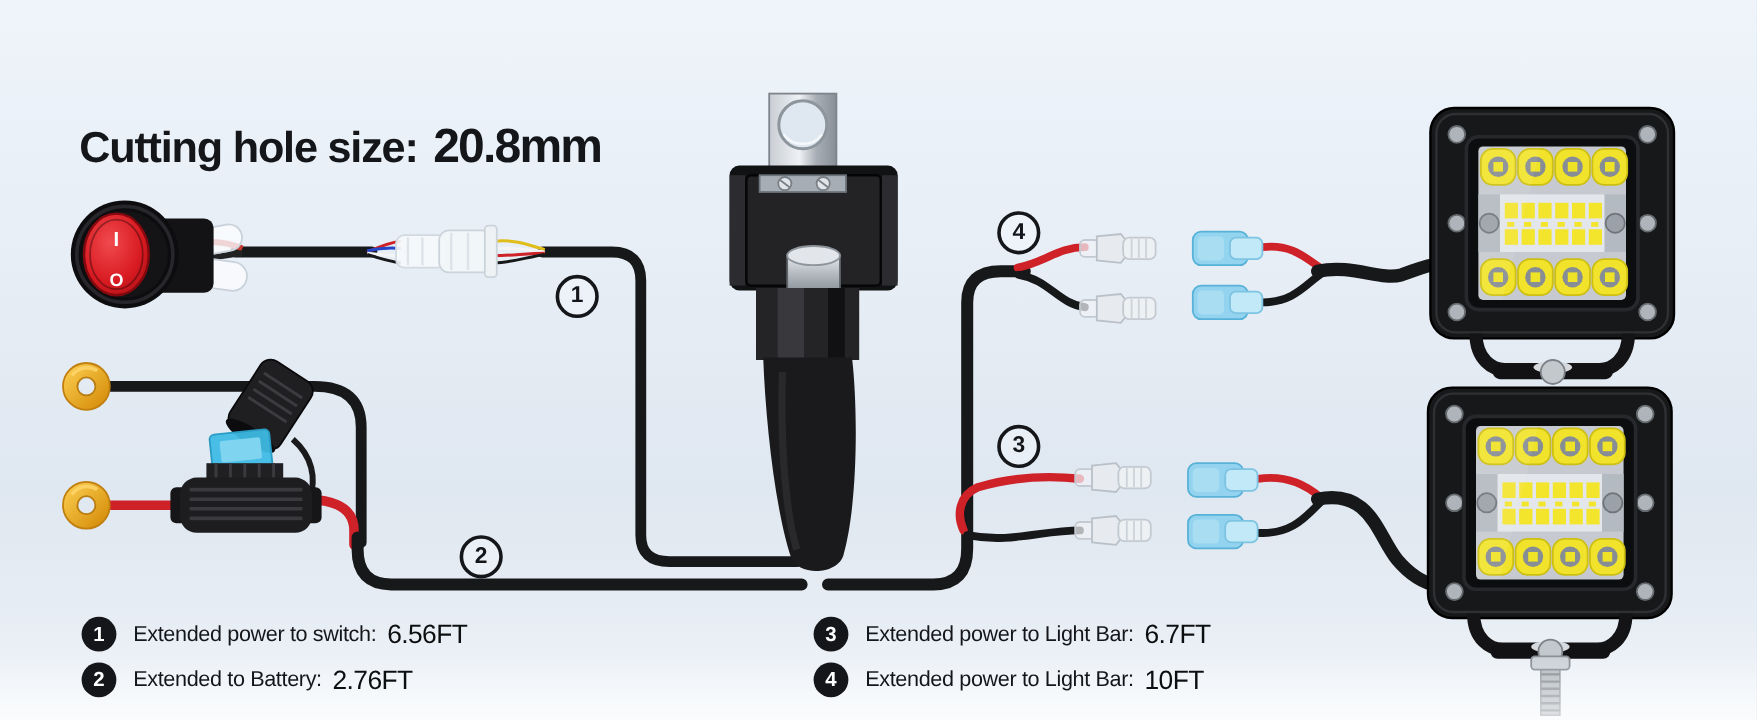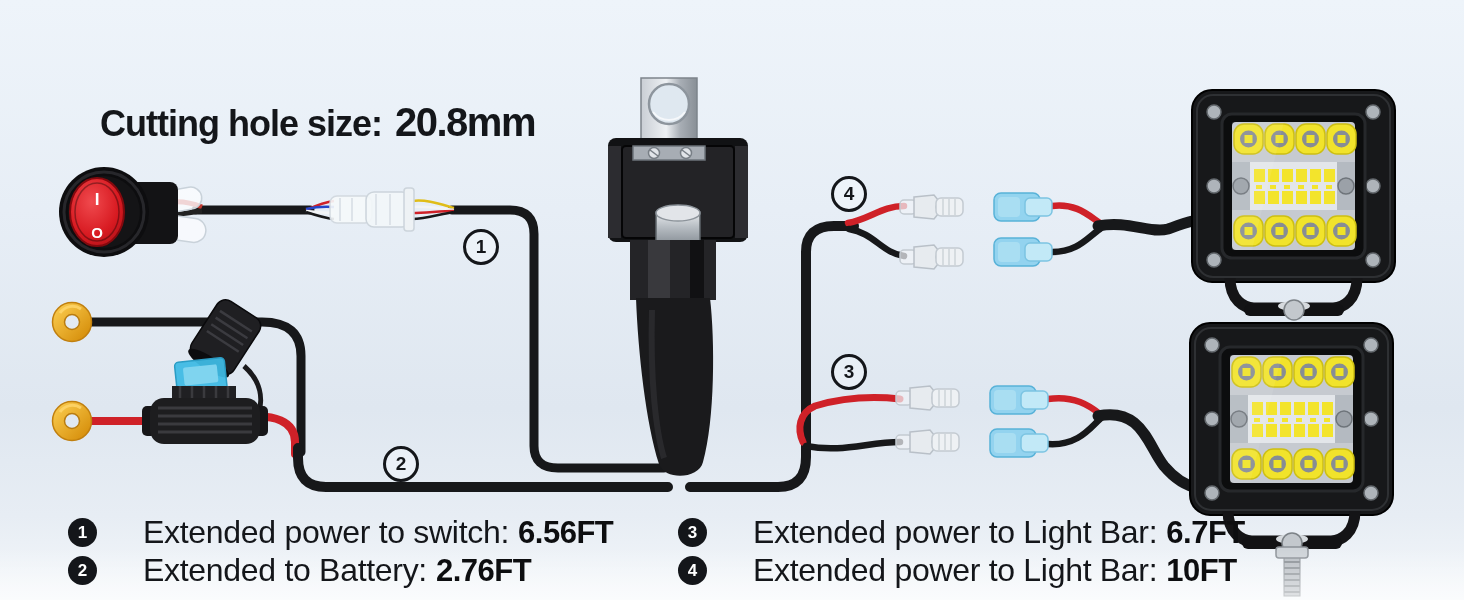--- a/index.html
+++ b/index.html
@@ -12,7 +12,7 @@
     background:linear-gradient(180deg,rgba(255,255,255,0),rgba(255,255,255,.6));}
   svg{position:absolute;left:0;top:0;}
   .title{position:absolute;left:66px;top:100px;color:#14161a;white-space:nowrap;}
-  .title .t-label{font-size:36px;font-weight:700;letter-spacing:-1px;margin-left:34px;}
+  .title .t-label{font-size:36px;font-weight:700;letter-spacing:-1px;}
   .title .t-value{font-size:40px;font-weight:800;letter-spacing:-1.5px;margin-left:13px;}
   .legend-item{position:absolute;display:flex;align-items:center;white-space:nowrap;}
   .badge{width:29px;height:29px;border-radius:50%;background:#14161a;color:#fff;

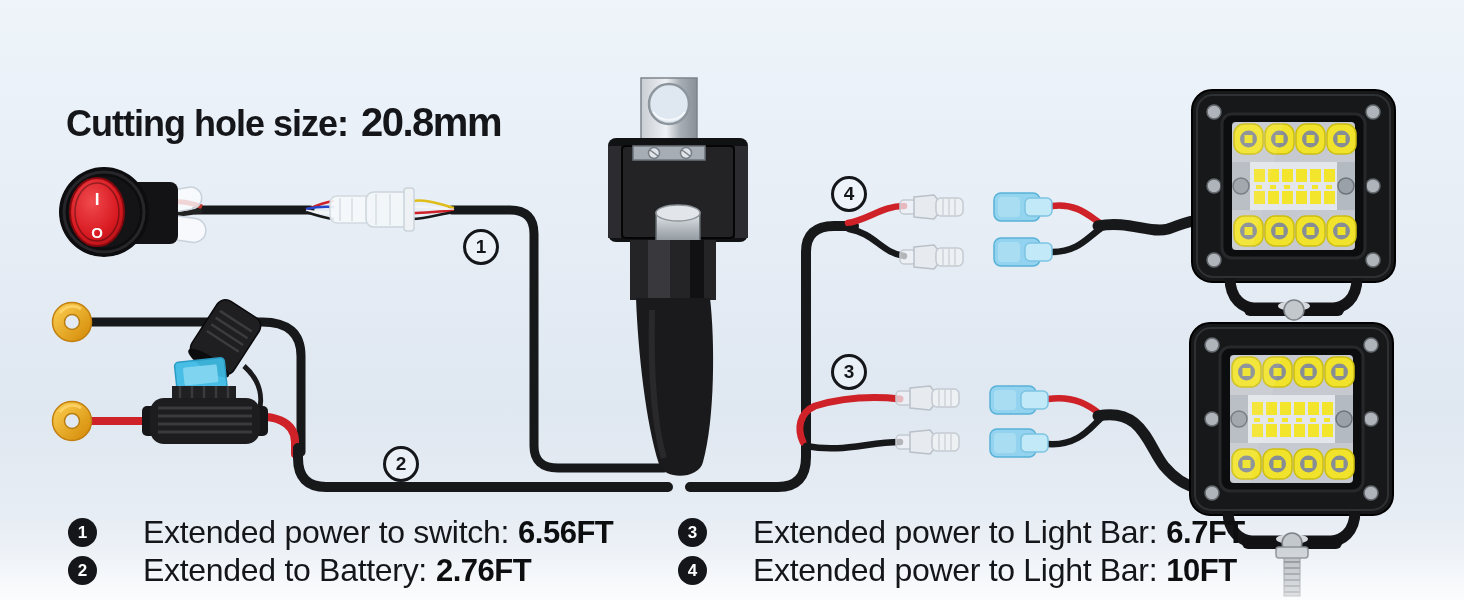--- a/index.html
+++ b/index.html
@@ -18,7 +18,7 @@
   .badge{width:29px;height:29px;border-radius:50%;background:#14161a;color:#fff;
     display:flex;align-items:center;justify-content:center;font-size:17px;font-weight:700;
     margin-right:14px;flex:0 0 auto;}
-  .ltext{font-size:32px;color:#14161a;letter-spacing:-.3px;margin-left:32px;}
+  .ltext{font-size:18px;color:#14161a;letter-spacing:-.3px;}
   .lval{font-size:31px;font-weight:700;color:#0d0e10;margin-left:9px;letter-spacing:-.5px;}
   .anno{position:absolute;width:30px;height:30px;border:3px solid #14161a;border-radius:50%;
     display:flex;align-items:center;justify-content:center;font-size:19px;font-weight:700;

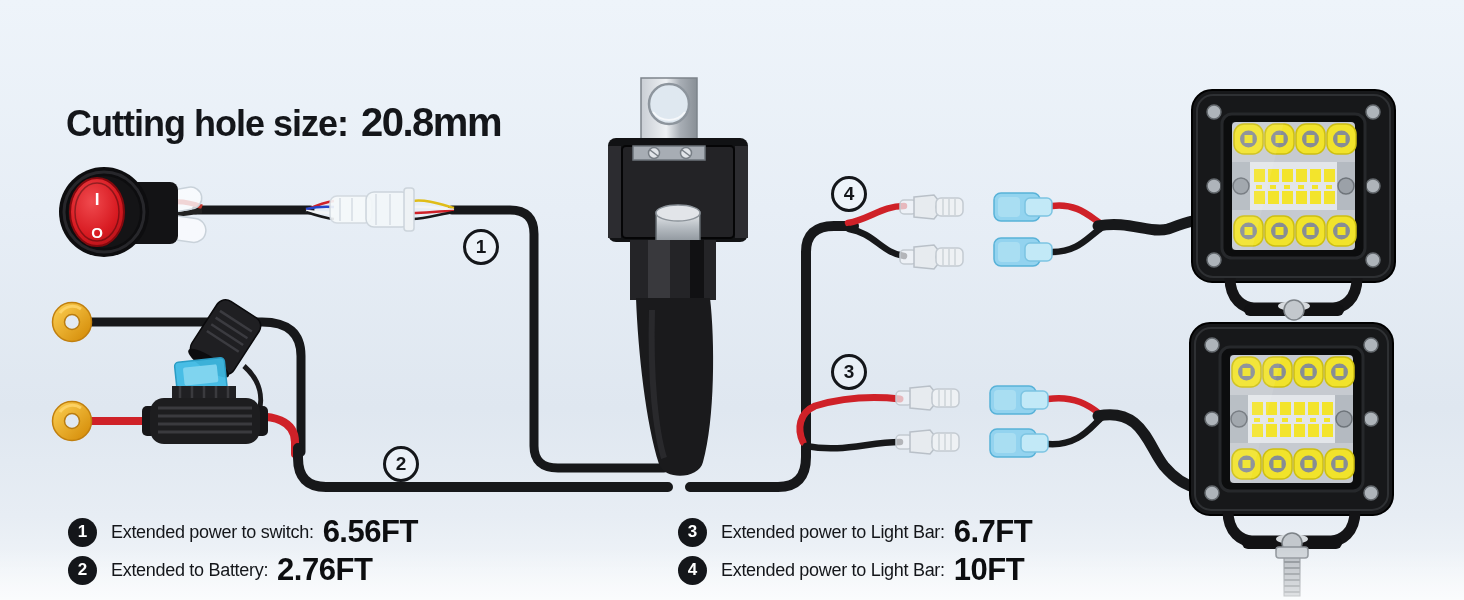--- a/index.html
+++ b/index.html
@@ -19,7 +19,7 @@
     display:flex;align-items:center;justify-content:center;font-size:17px;font-weight:700;
     margin-right:14px;flex:0 0 auto;}
   .ltext{font-size:18px;color:#14161a;letter-spacing:-.3px;}
-  .lval{font-size:31px;font-weight:700;color:#0d0e10;margin-left:9px;letter-spacing:-.5px;}
+  .lval{font-size:22px;font-weight:400;color:#0d0e10;margin-left:9px;letter-spacing:-.5px;}
   .anno{position:absolute;width:30px;height:30px;border:3px solid #14161a;border-radius:50%;
     display:flex;align-items:center;justify-content:center;font-size:19px;font-weight:700;
     color:#14161a;background:rgba(244,248,252,.45);}

